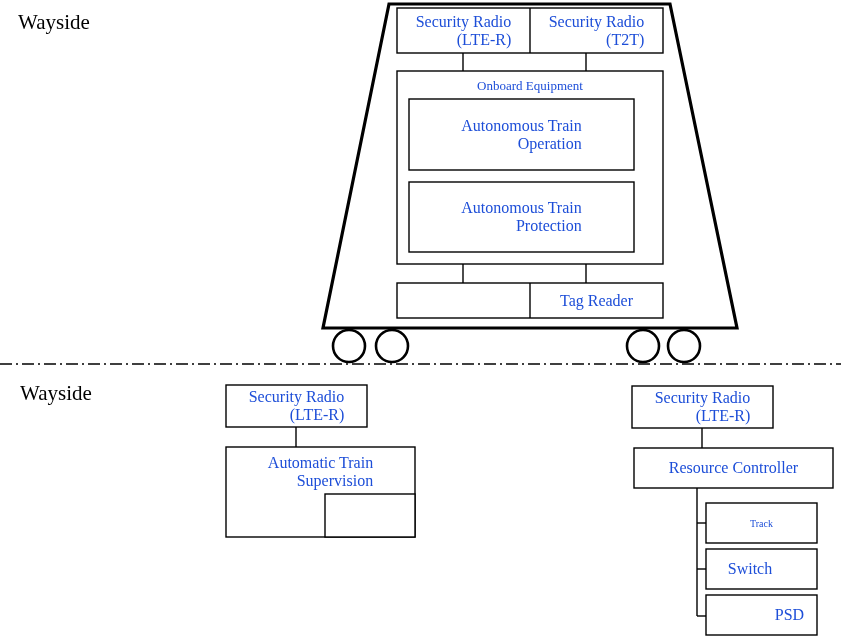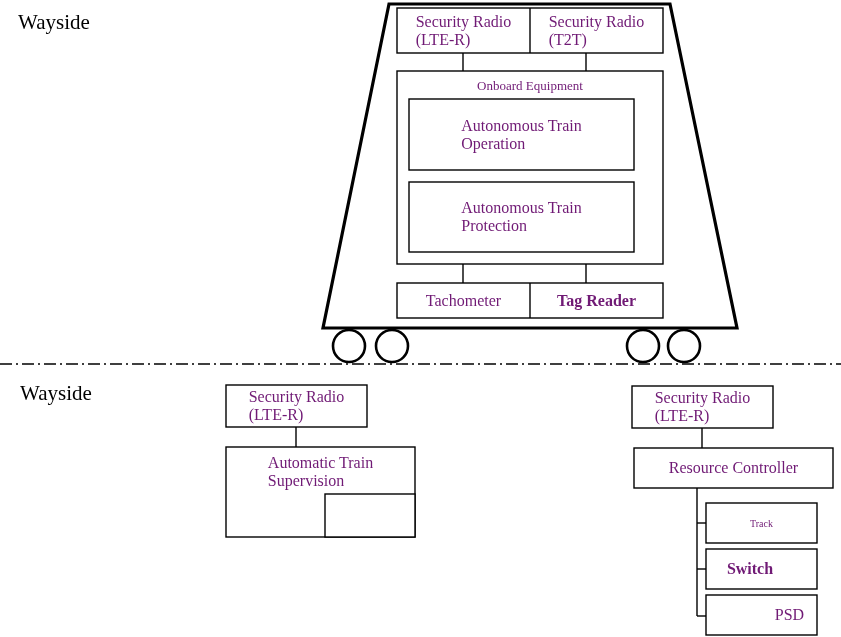--- a/index.html
+++ b/index.html
@@ -54,8 +54,8 @@
   .lbl {
     position: absolute;
     font-family: "Liberation Serif", "DejaVu Serif", serif;
-    color: #701a75;
-    text-align: left;
+    color: #1d4ed8;
+    text-align: right;
     line-height: 1.12;
     white-space: pre-line;
     display: flex;

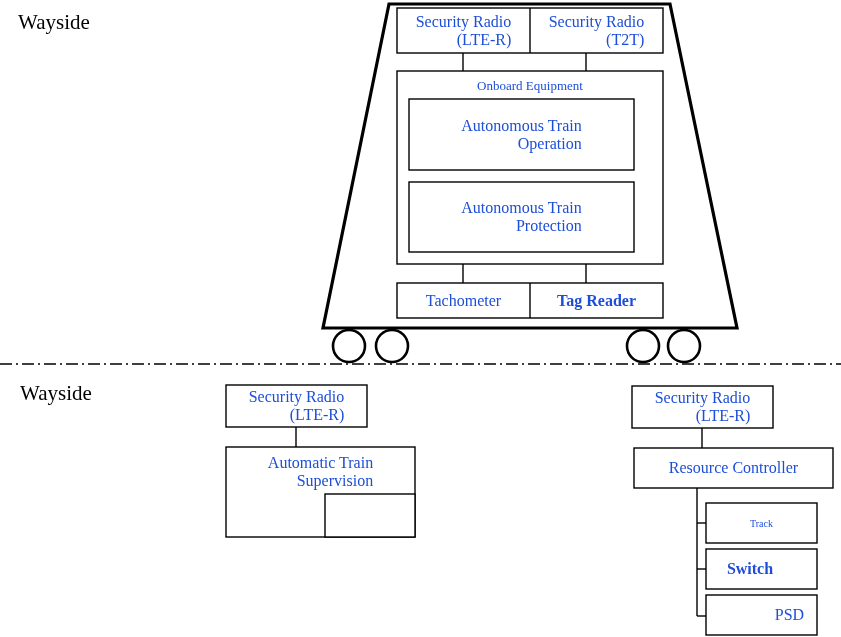--- a/index.html
+++ b/index.html
@@ -142,7 +142,6 @@
   <div class="lbl" style="left:409px; top:182px; width:225px; height:70px; font-size:16px;">Autonomous Train
 Protection</div>
 
-  <div class="lbl" style="left:397px; top:283px; width:133px; height:35px; font-size:16px;">Tachometer</div>
 
   <div class="lbl" style="left:530px; top:283px; width:133px; height:35px; font-size:16px;font-weight:bold;">Tag Reader</div>
 

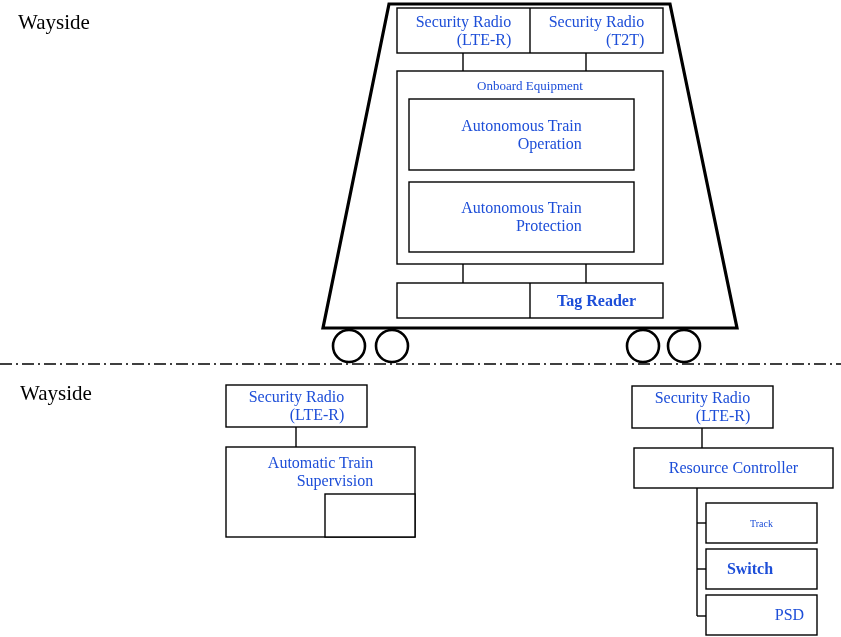--- a/index.html
+++ b/index.html
@@ -143,7 +143,7 @@
 Protection</div>
 
 
-  <div class="lbl" style="left:530px; top:283px; width:133px; height:35px; font-size:16px;font-weight:bold;">Tag Reader</div>
+  <div class="lbl" style="left:530px; top:283px; width:133px; height:35px; font-size:16px;">Tag Reader</div>
 
   <div class="lbl" style="left:226px; top:385px; width:141px; height:42px; font-size:16px;">Security Radio
 (LTE-R)</div>

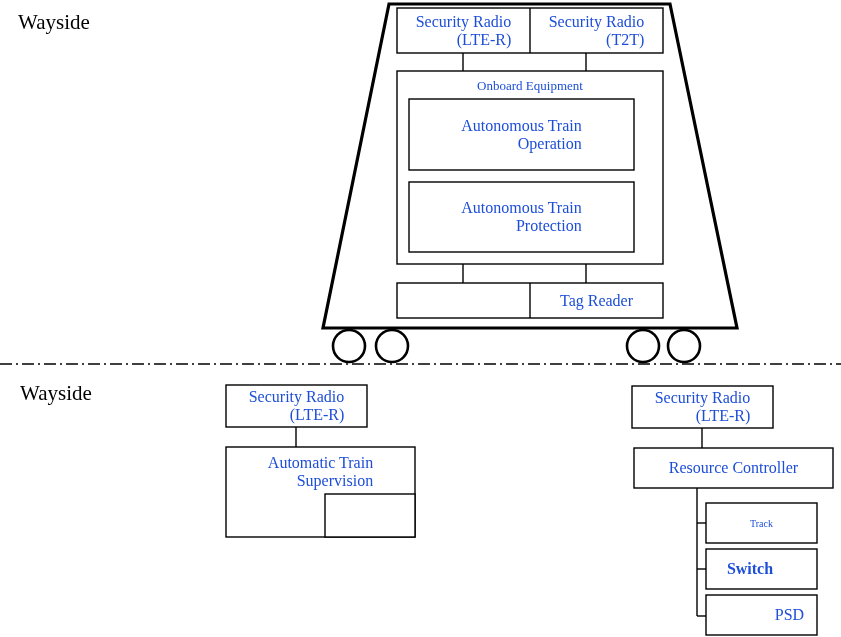--- a/index.html
+++ b/index.html
@@ -159,7 +159,7 @@
 
   <div class="lbl" style="left:706px; top:503px; width:111px; height:41px; font-size:10px;">Track</div>
 
-  <div class="lbl" style="left:706px; top:549px; width:88px; height:40px; font-size:16px;font-weight:bold;">Switch</div>
+  <div class="lbl" style="left:706px; top:549px; width:88px; height:40px; font-size:16px;">Switch</div>
 
   <div class="lbl" style="left:706px; top:595px; width:111px; height:40px; font-size:16px;margin-left:28px;">PSD</div>
 

